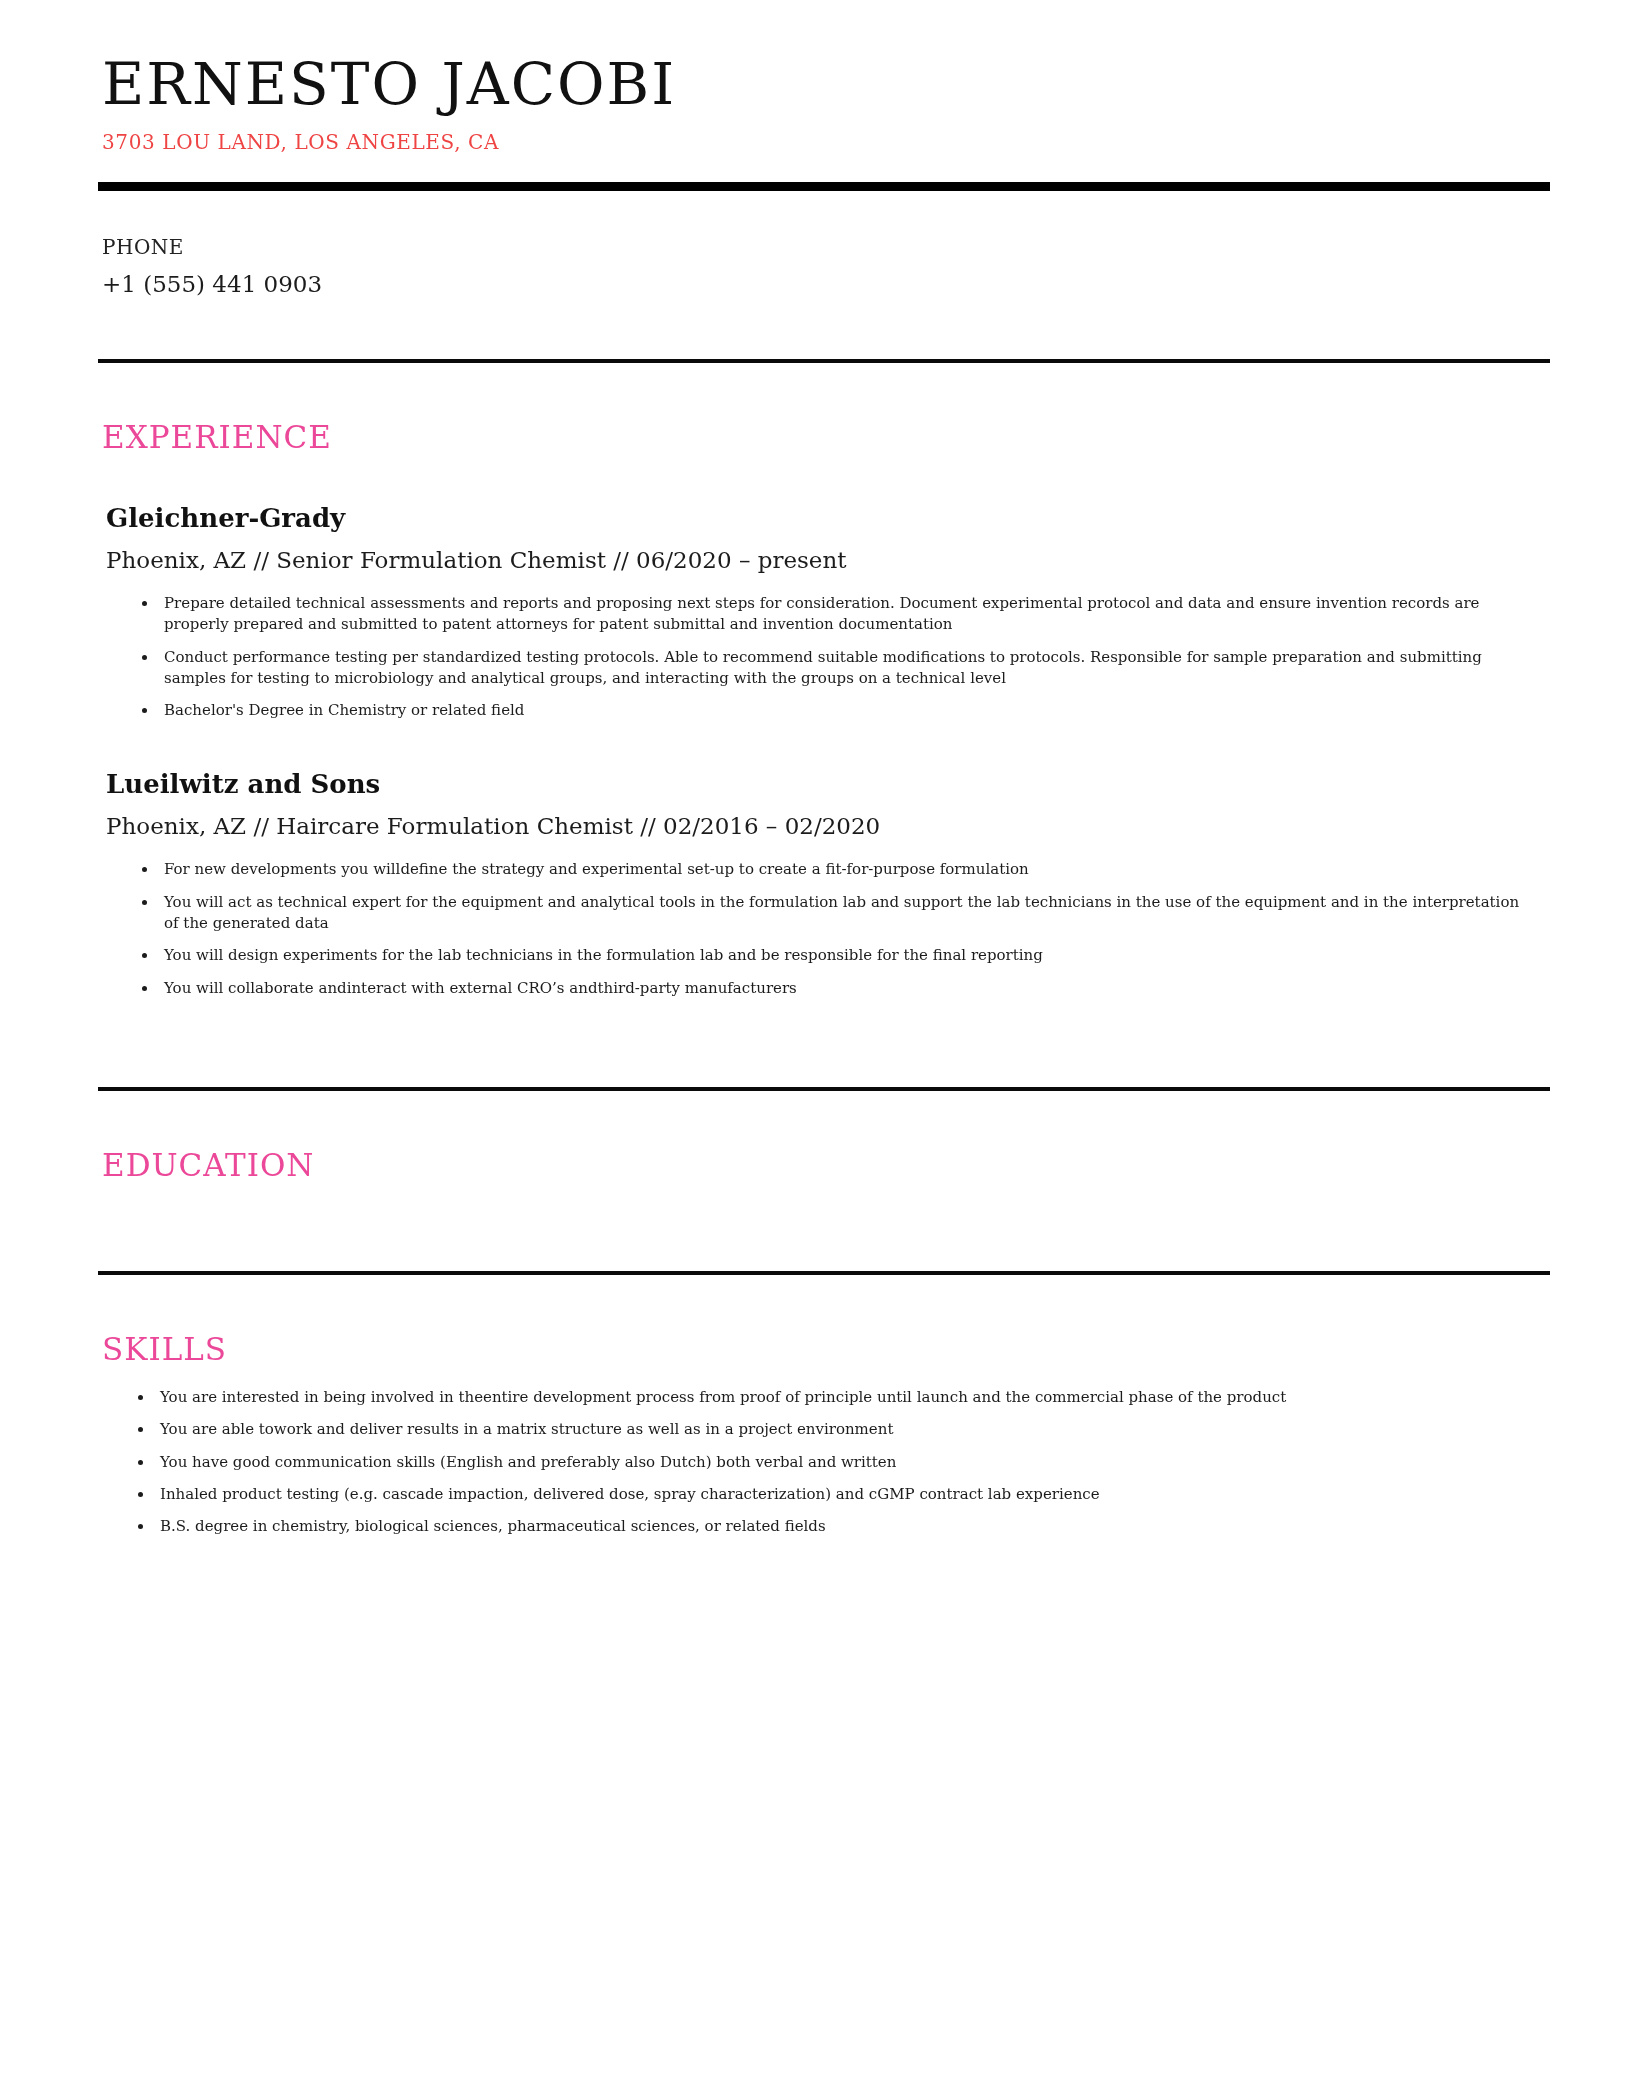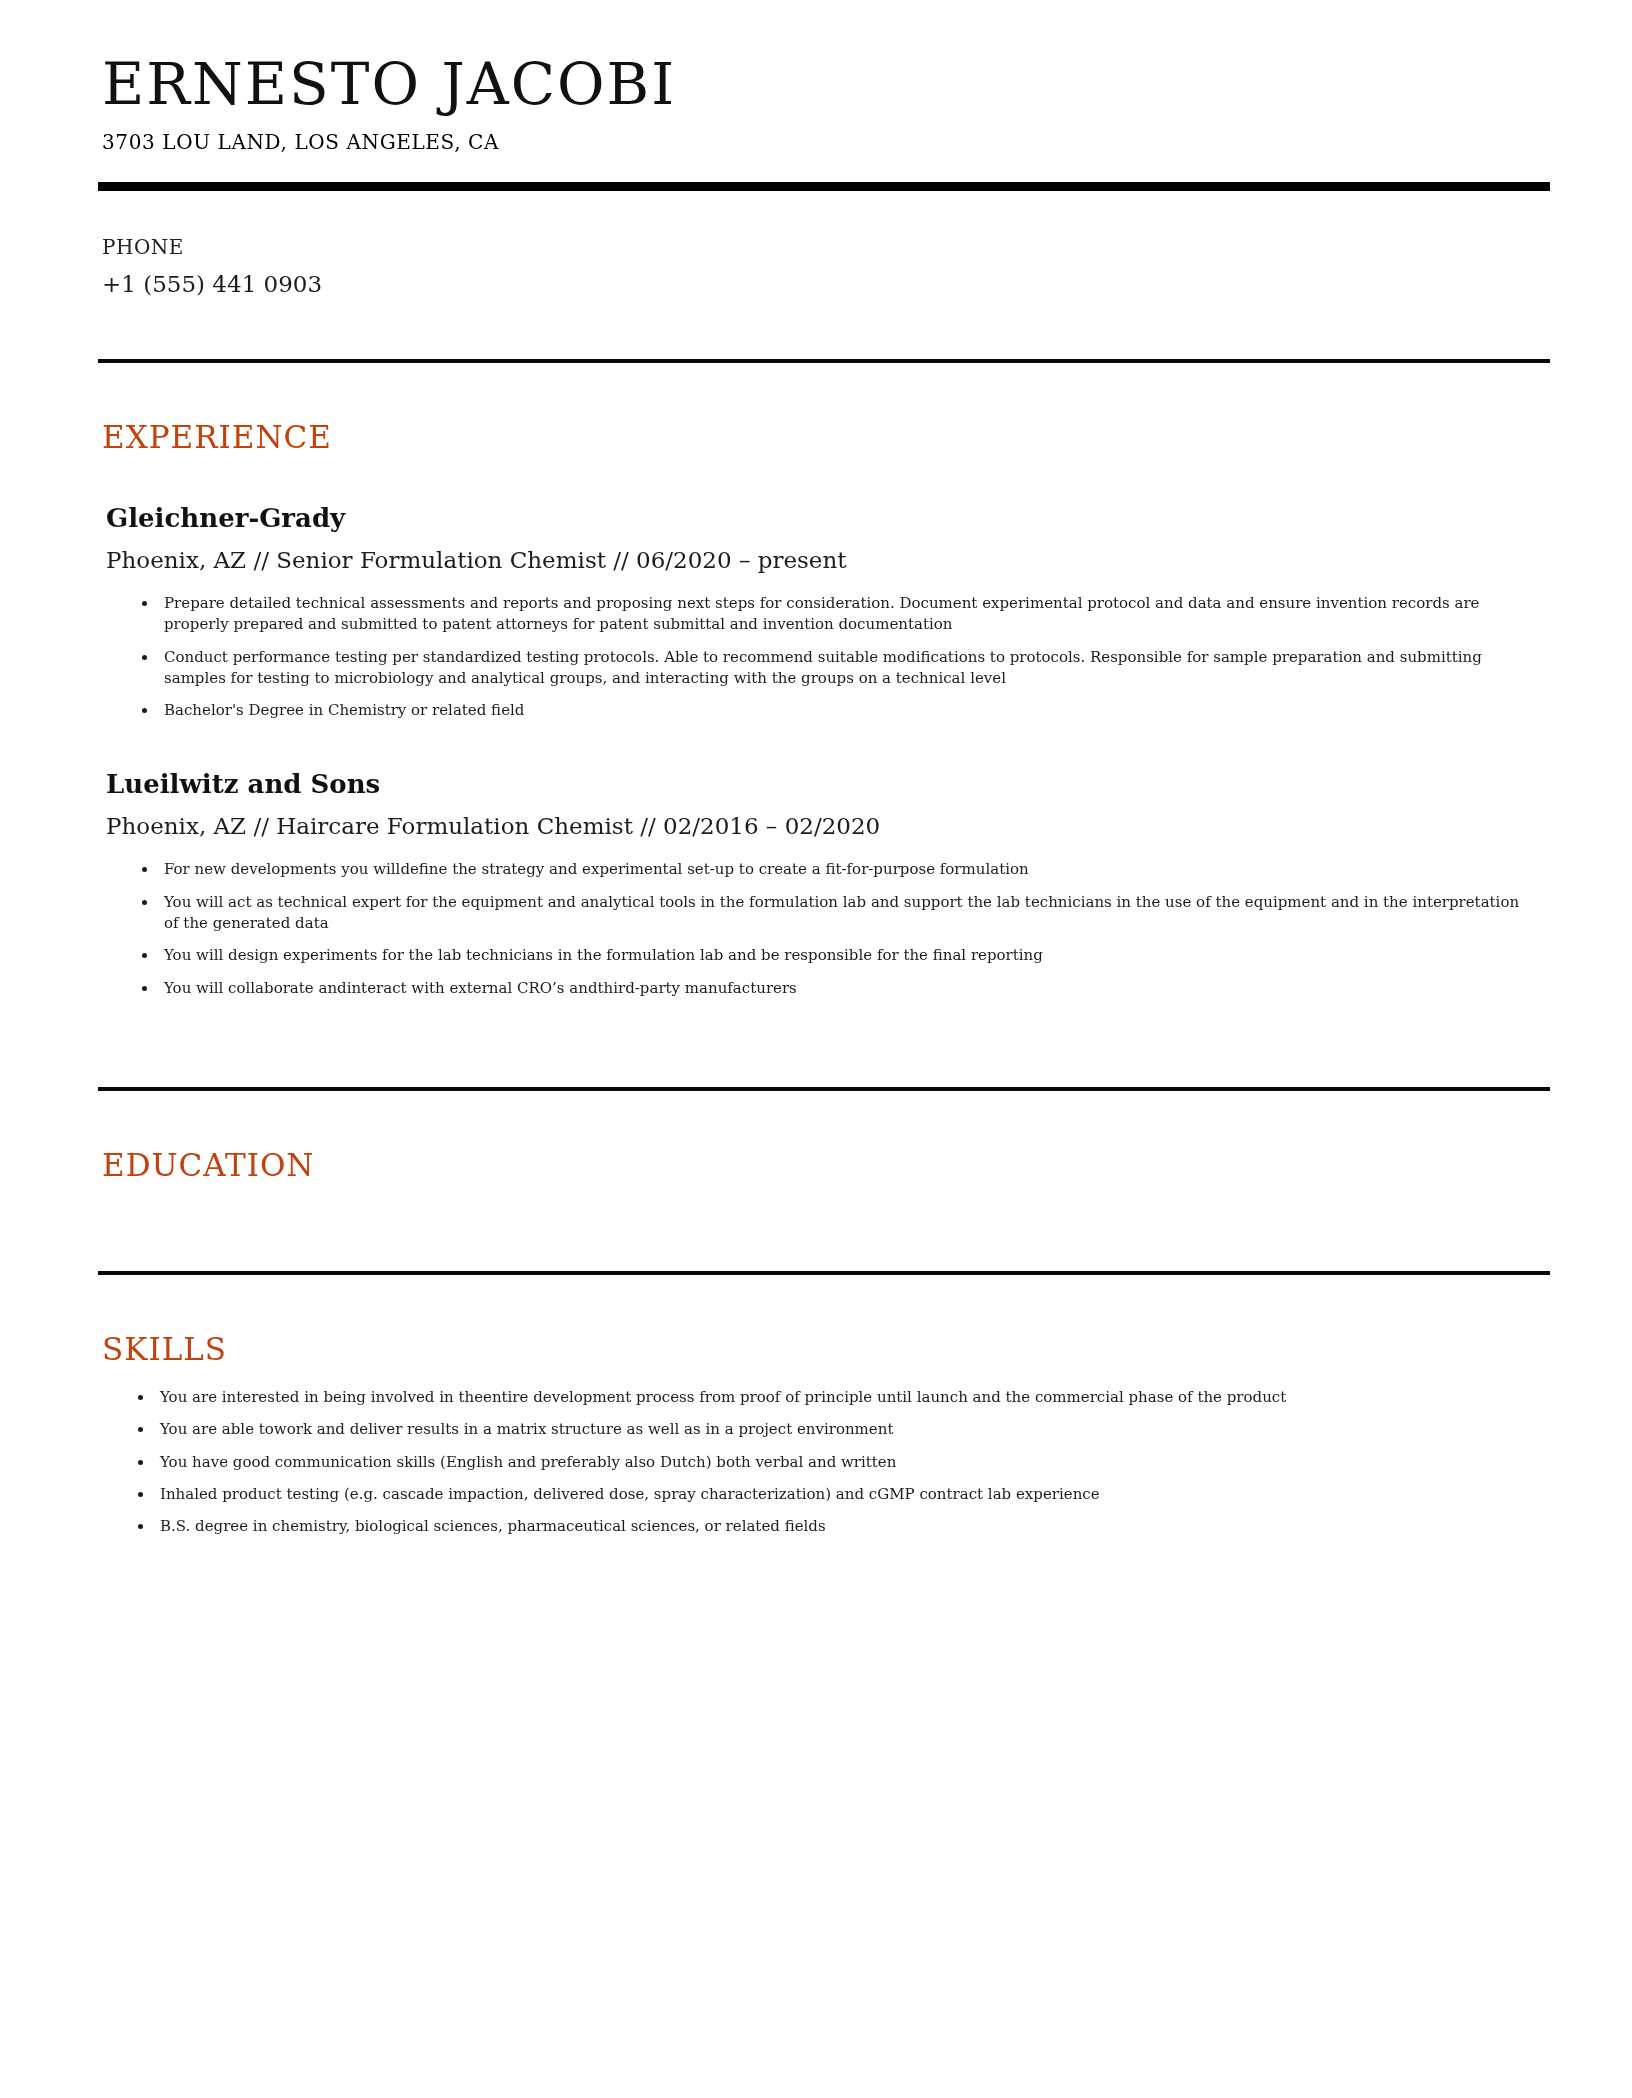--- a/index.html
+++ b/index.html
@@ -23,7 +23,7 @@
     margin-top: 12px;
     font-size: 20px;
     letter-spacing: 0.6px;
-    color: #000000;
+    color: #ef4444;
   }
   .rule-thick {
     border: none;

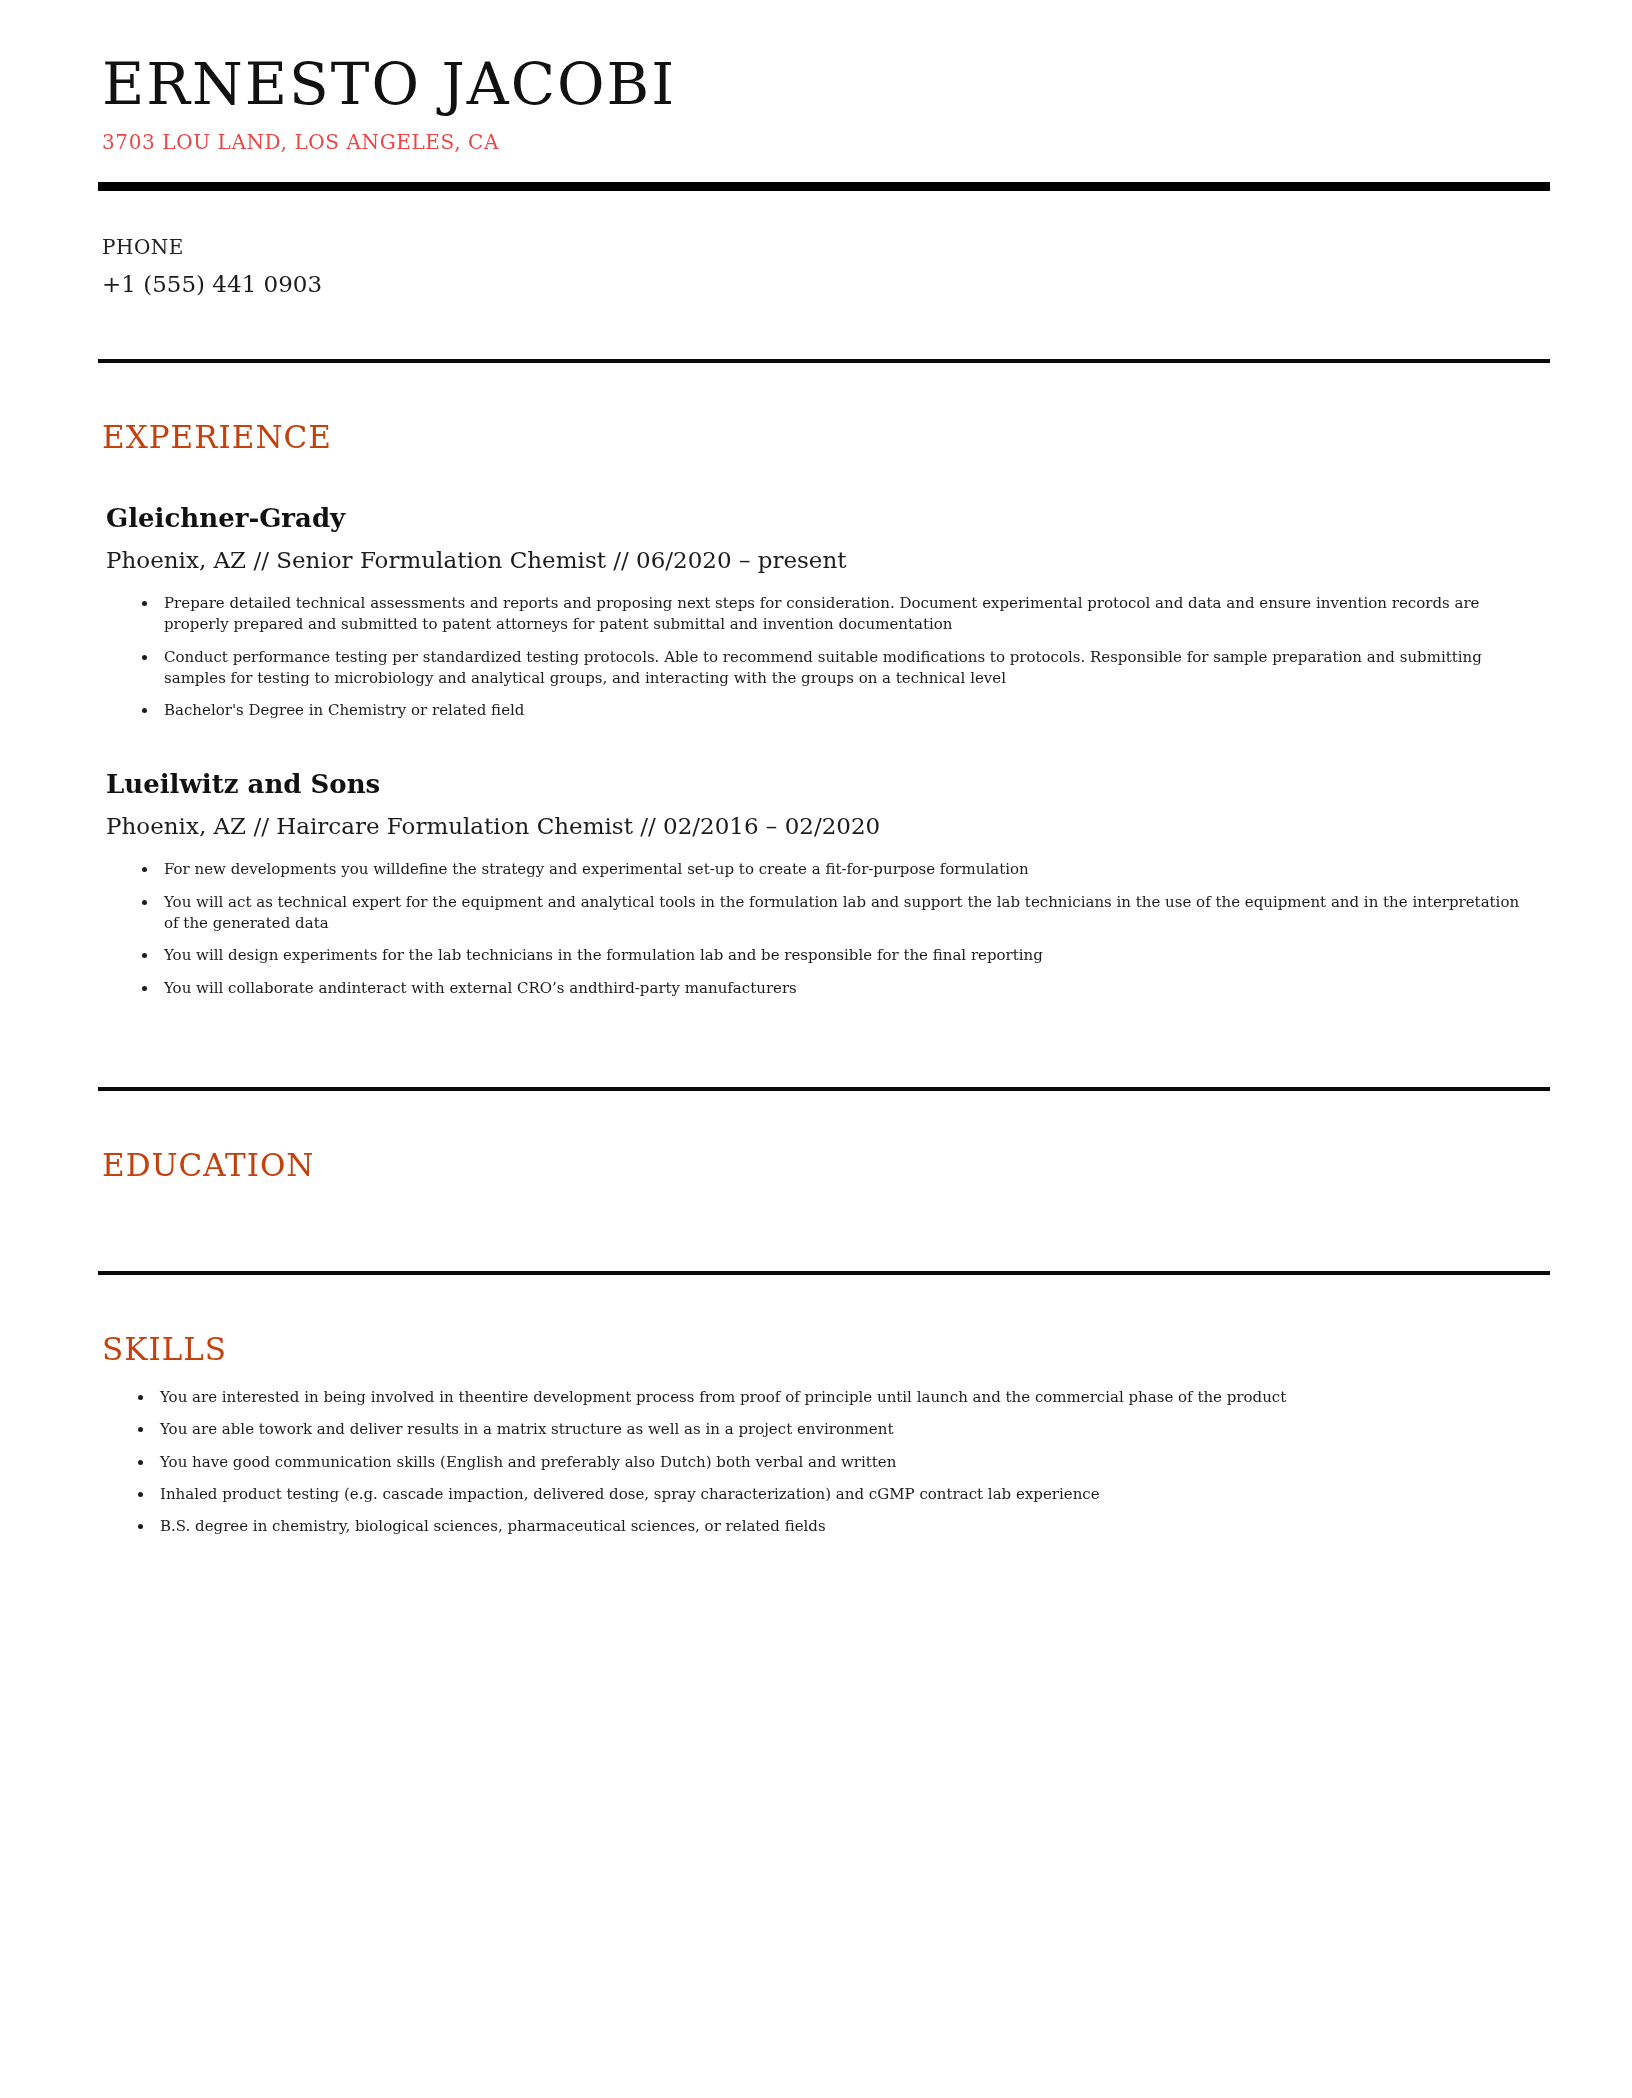--- a/index.html
+++ b/index.html
@@ -49,7 +49,7 @@
     font-size: 31px;
     font-weight: 400;
     letter-spacing: 1px;
-    color: #c2410c;
+    color: #ec4899;
   }
   .job { margin-top: 48px; }
   .job-company, .school-name {

